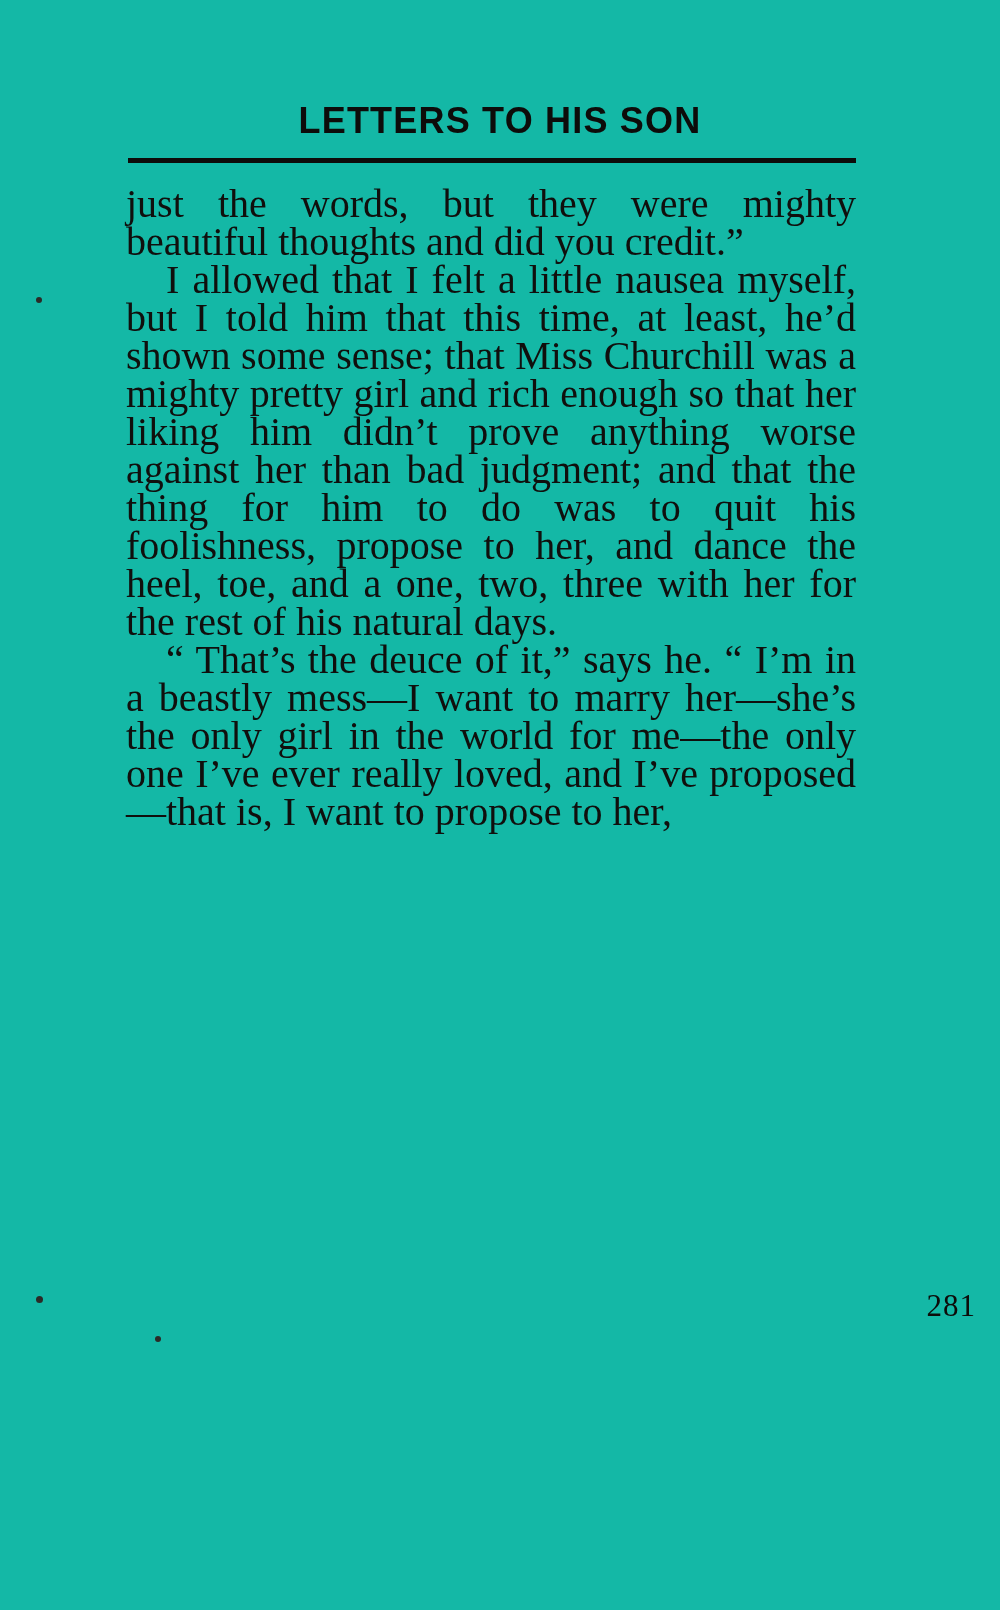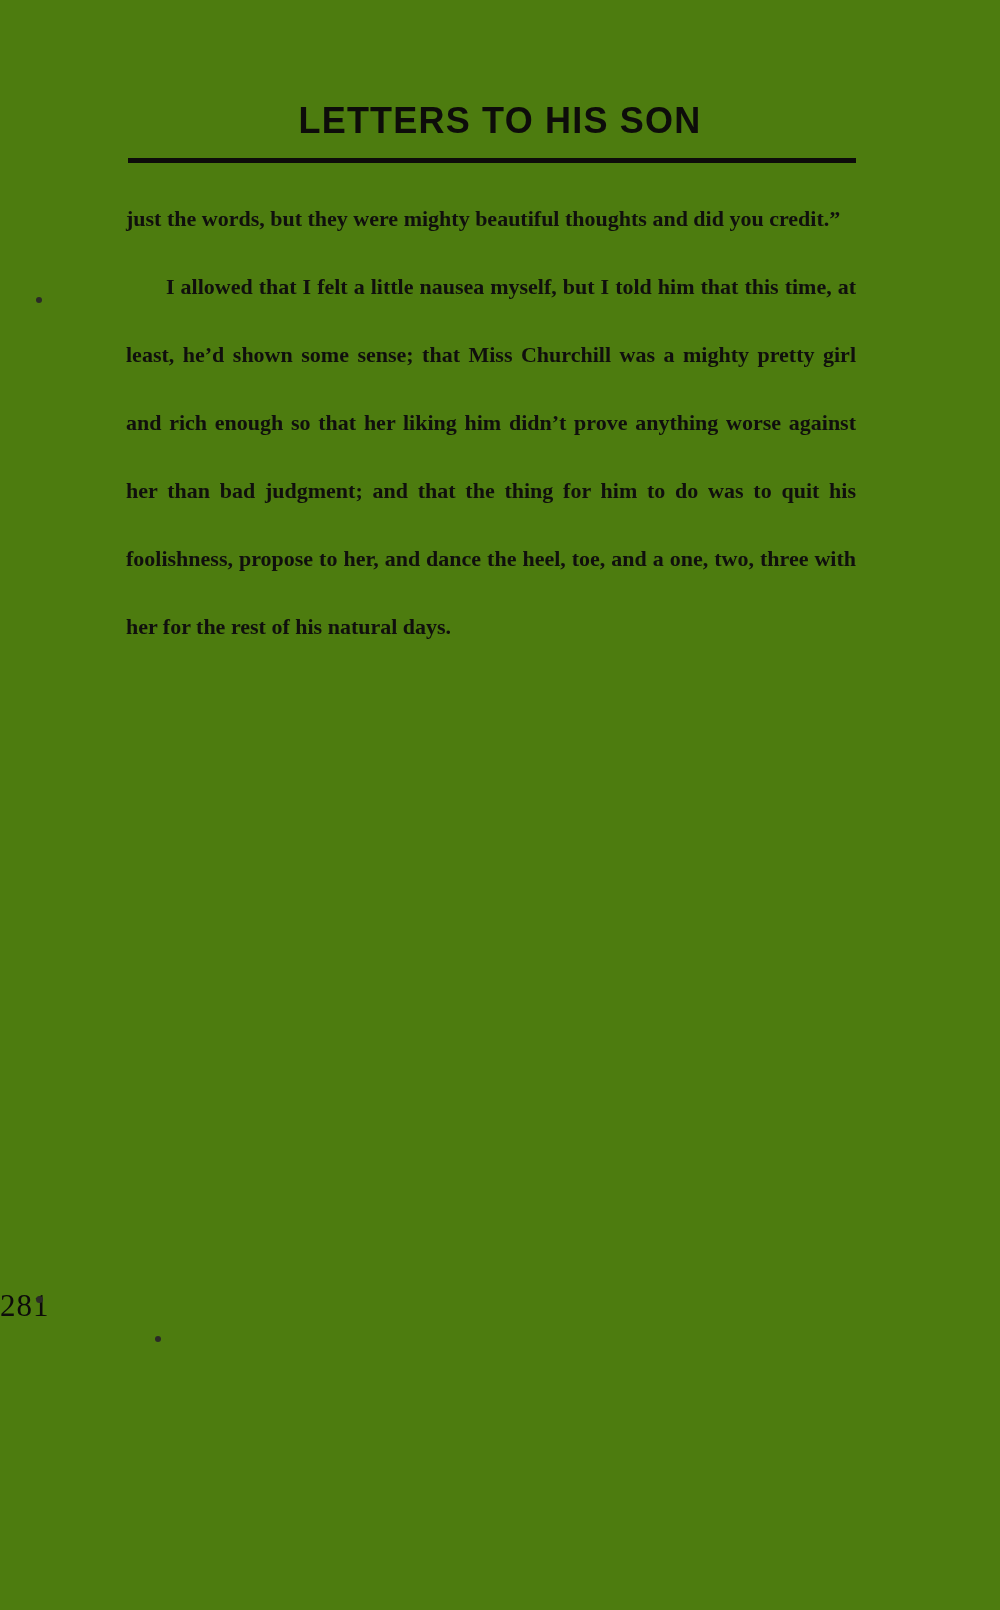--- a/index.html
+++ b/index.html
@@ -21,7 +21,7 @@
     top: 0;
     width: 1000px;
     height: 1610px;
-    background: #4d7c0f;
+    background: #14b8a6;
   }
   .running-head {
     position: absolute;

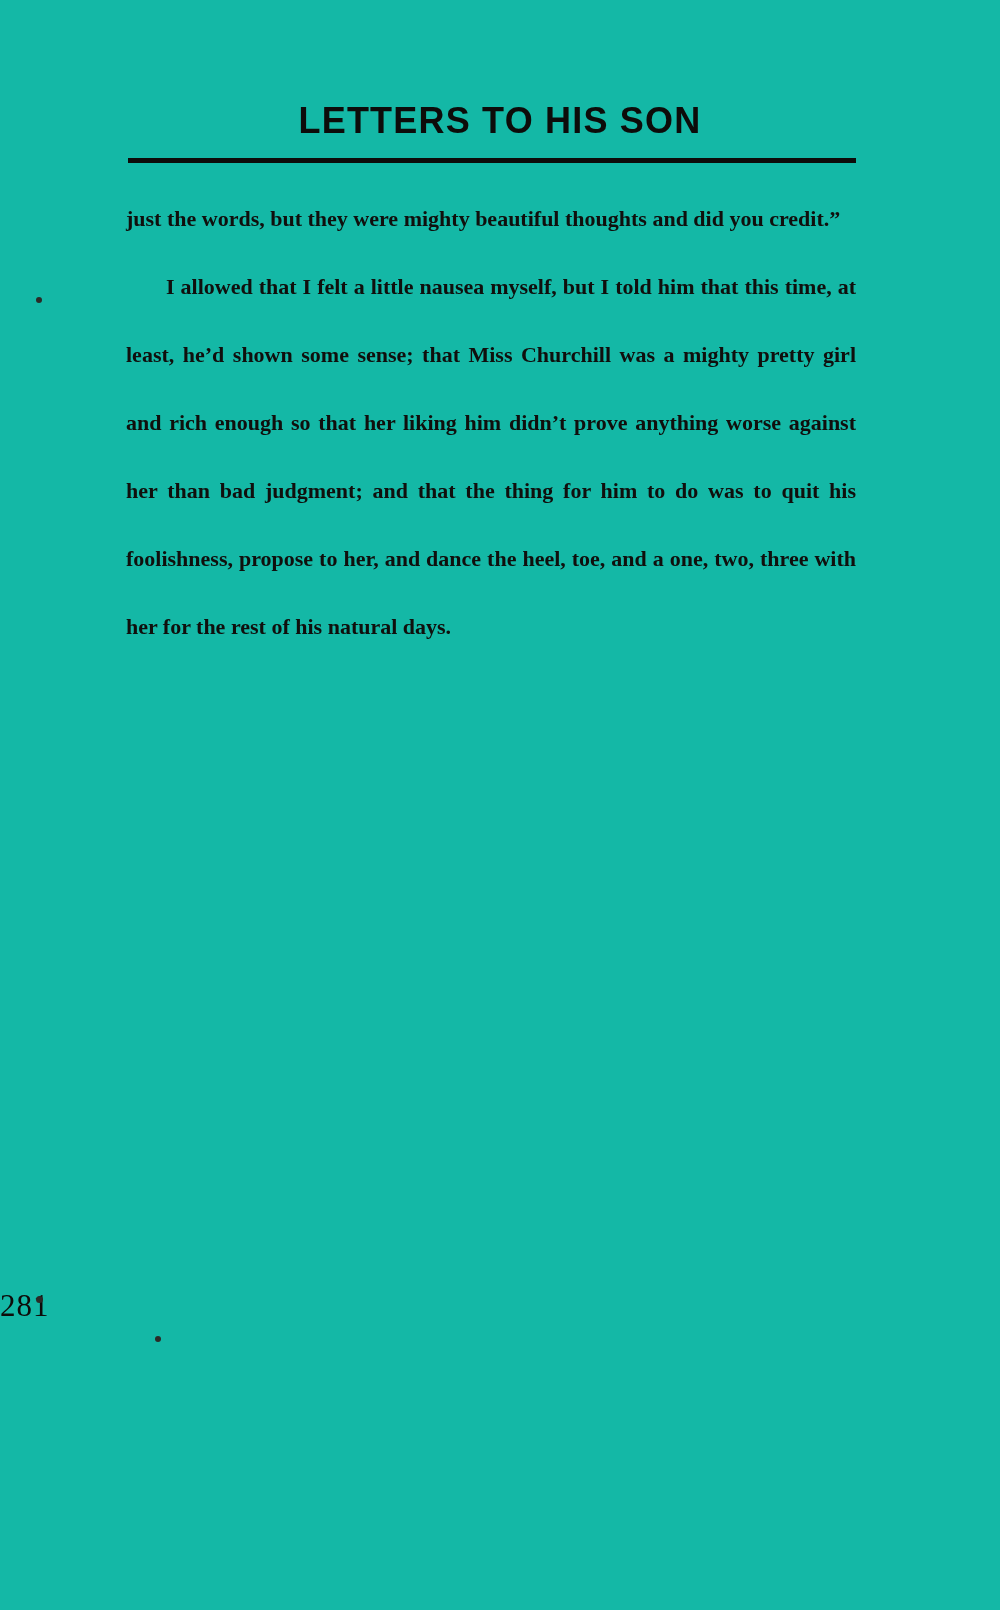--- a/index.html
+++ b/index.html
@@ -48,10 +48,9 @@
     left: 126px;
     top: 185px;
     width: 730px;
-    font-size: 22px;
-    line-height: 68px;
+    font-size: 40px;
+    line-height: 38px;
     color: #100f0d;
-    font-weight: bold;
   }
   .para {
     margin: 0;

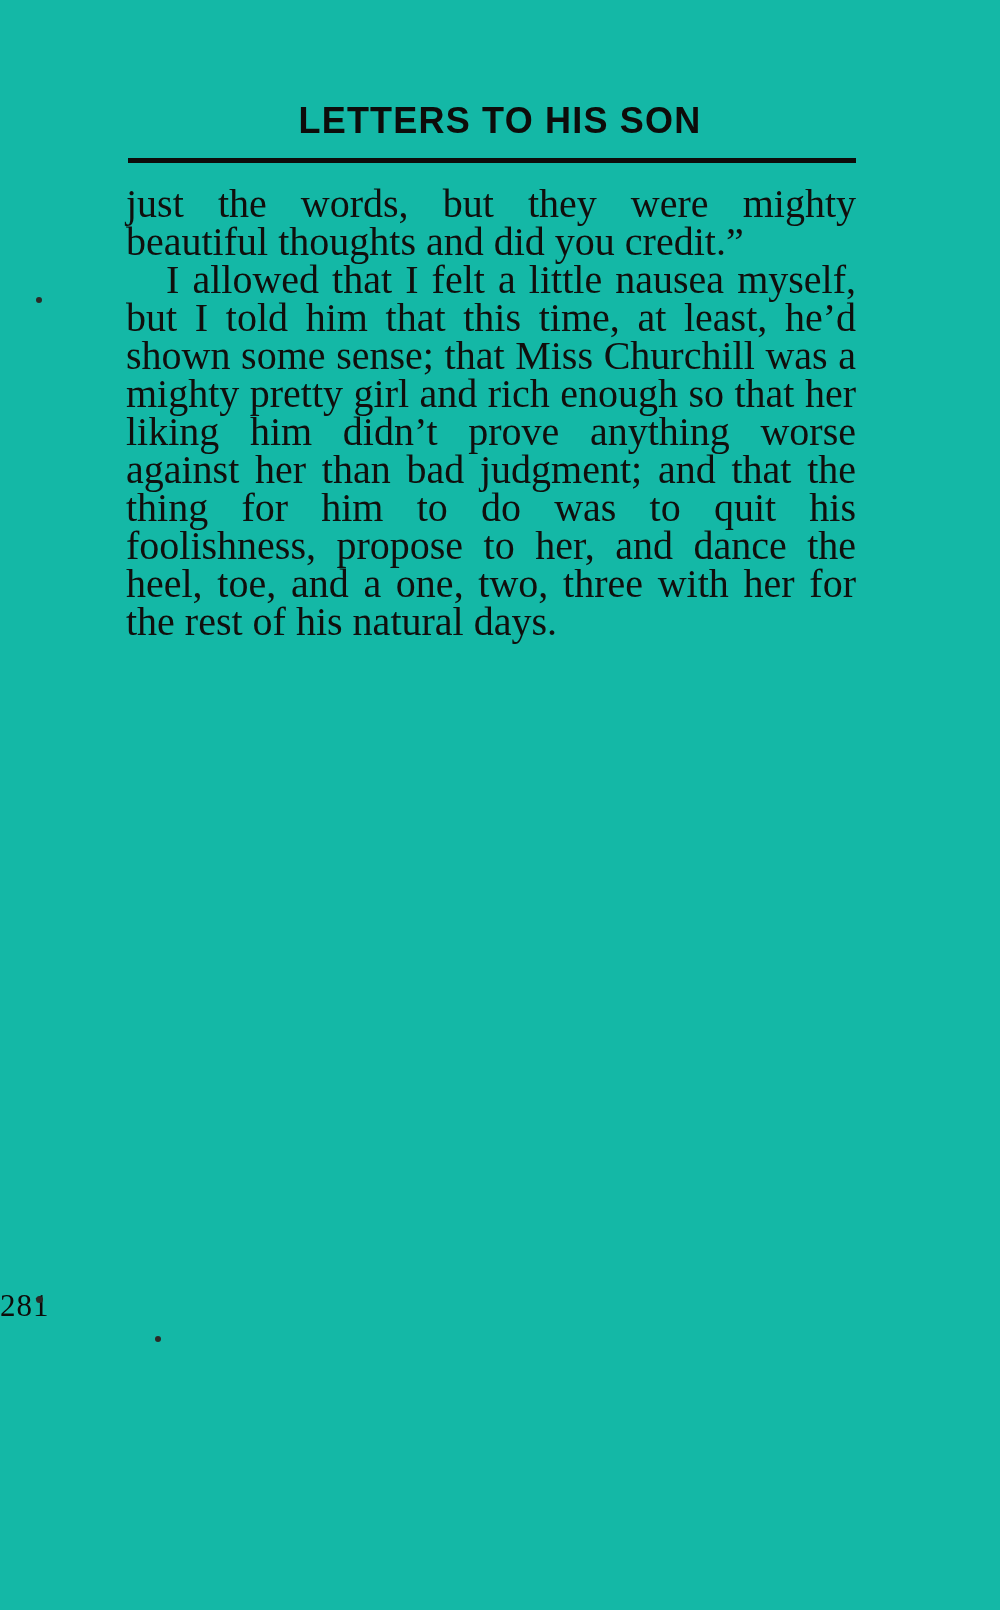--- a/index.html
+++ b/index.html
@@ -92,6 +92,7 @@
   <div class="body-col">
     <p class="para">just the words, but they were mighty beautiful thoughts and did you credit.”</p>
     <p class="para indent">I allowed that I felt a little nausea myself, but I told him that this time, at least, he’d shown some sense; that Miss Churchill was a mighty pretty girl and rich enough so that her liking him didn’t prove anything worse against her than bad judgment; and that the thing for him to do was to quit his foolishness, propose to her, and dance the heel, toe, and a one, two, three with her for the rest of his natural days.</p>
+    <p class="para indent">“ That’s the deuce of it,” says he.  “ I’m in a beastly mess—I want to marry her—she’s the only girl in the world for me—the only one I’ve ever really loved, and I’ve proposed—that is, I want to propose to her,</p>
   </div>
 
   <div class="folio">281</div>

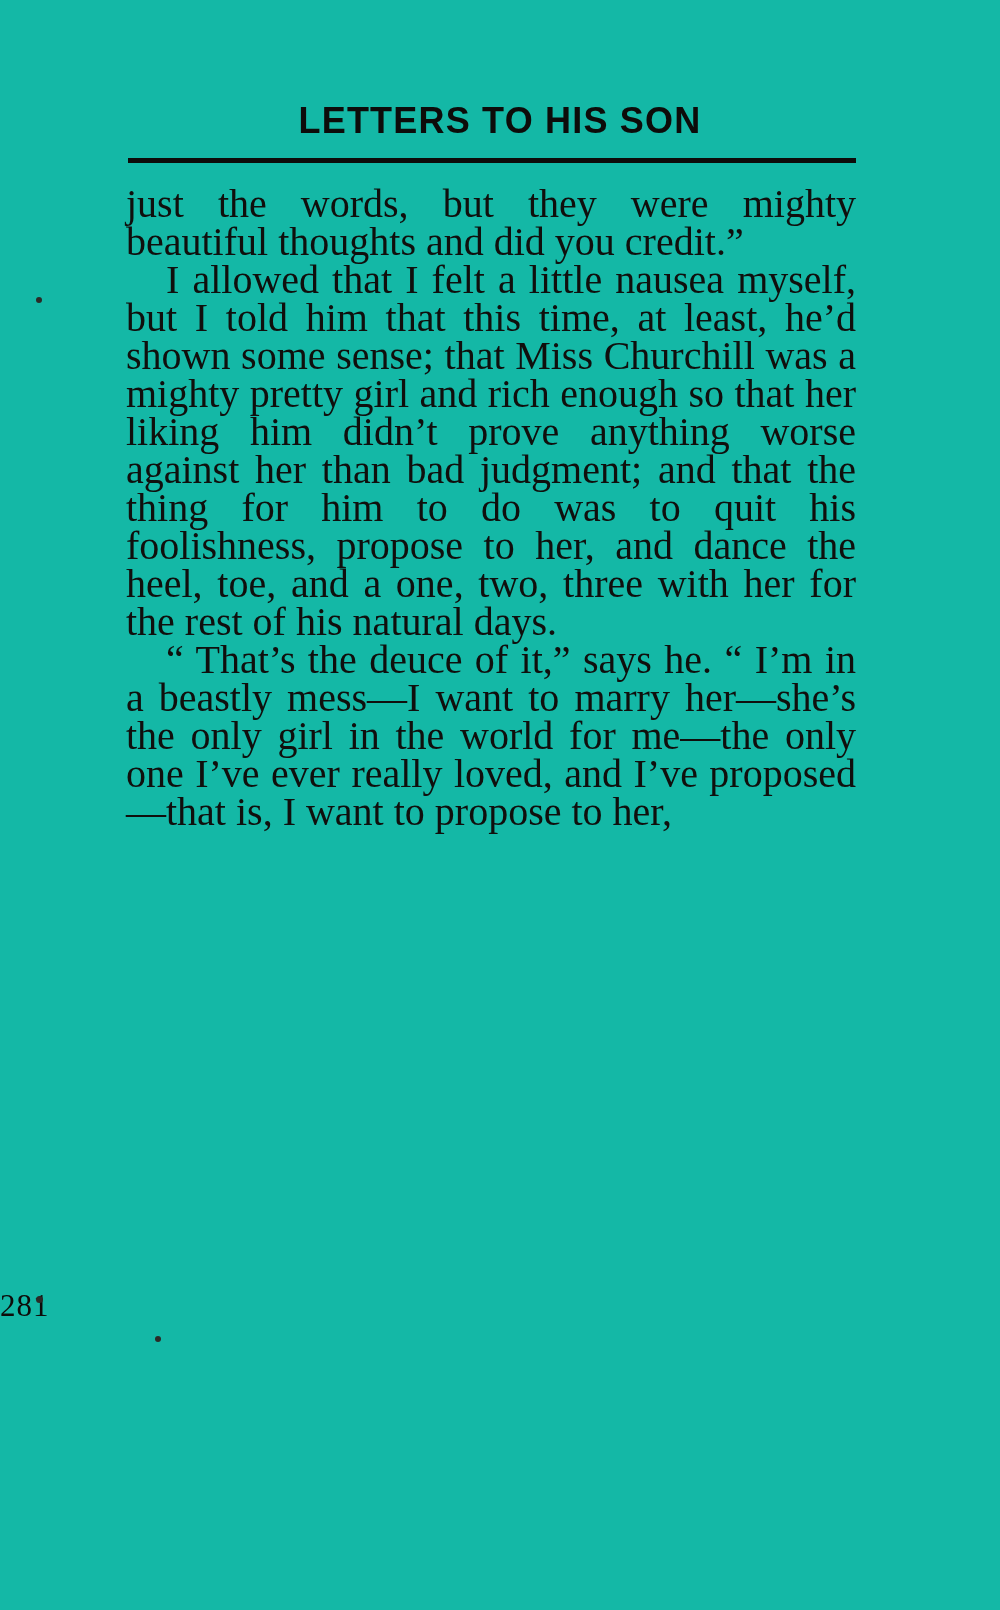--- a/index.html
+++ b/index.html
@@ -65,11 +65,12 @@
     left: 0;
     top: 1288px;
     width: 964px;
-    text-align: left;
+    text-align: right;
     font-size: 31px;
     font-family: "Liberation Serif", serif;
     letter-spacing: 1px;
     color: #0d0c0a;
+    padding-left: 12px;
   }
   .speck {
     position: absolute;

